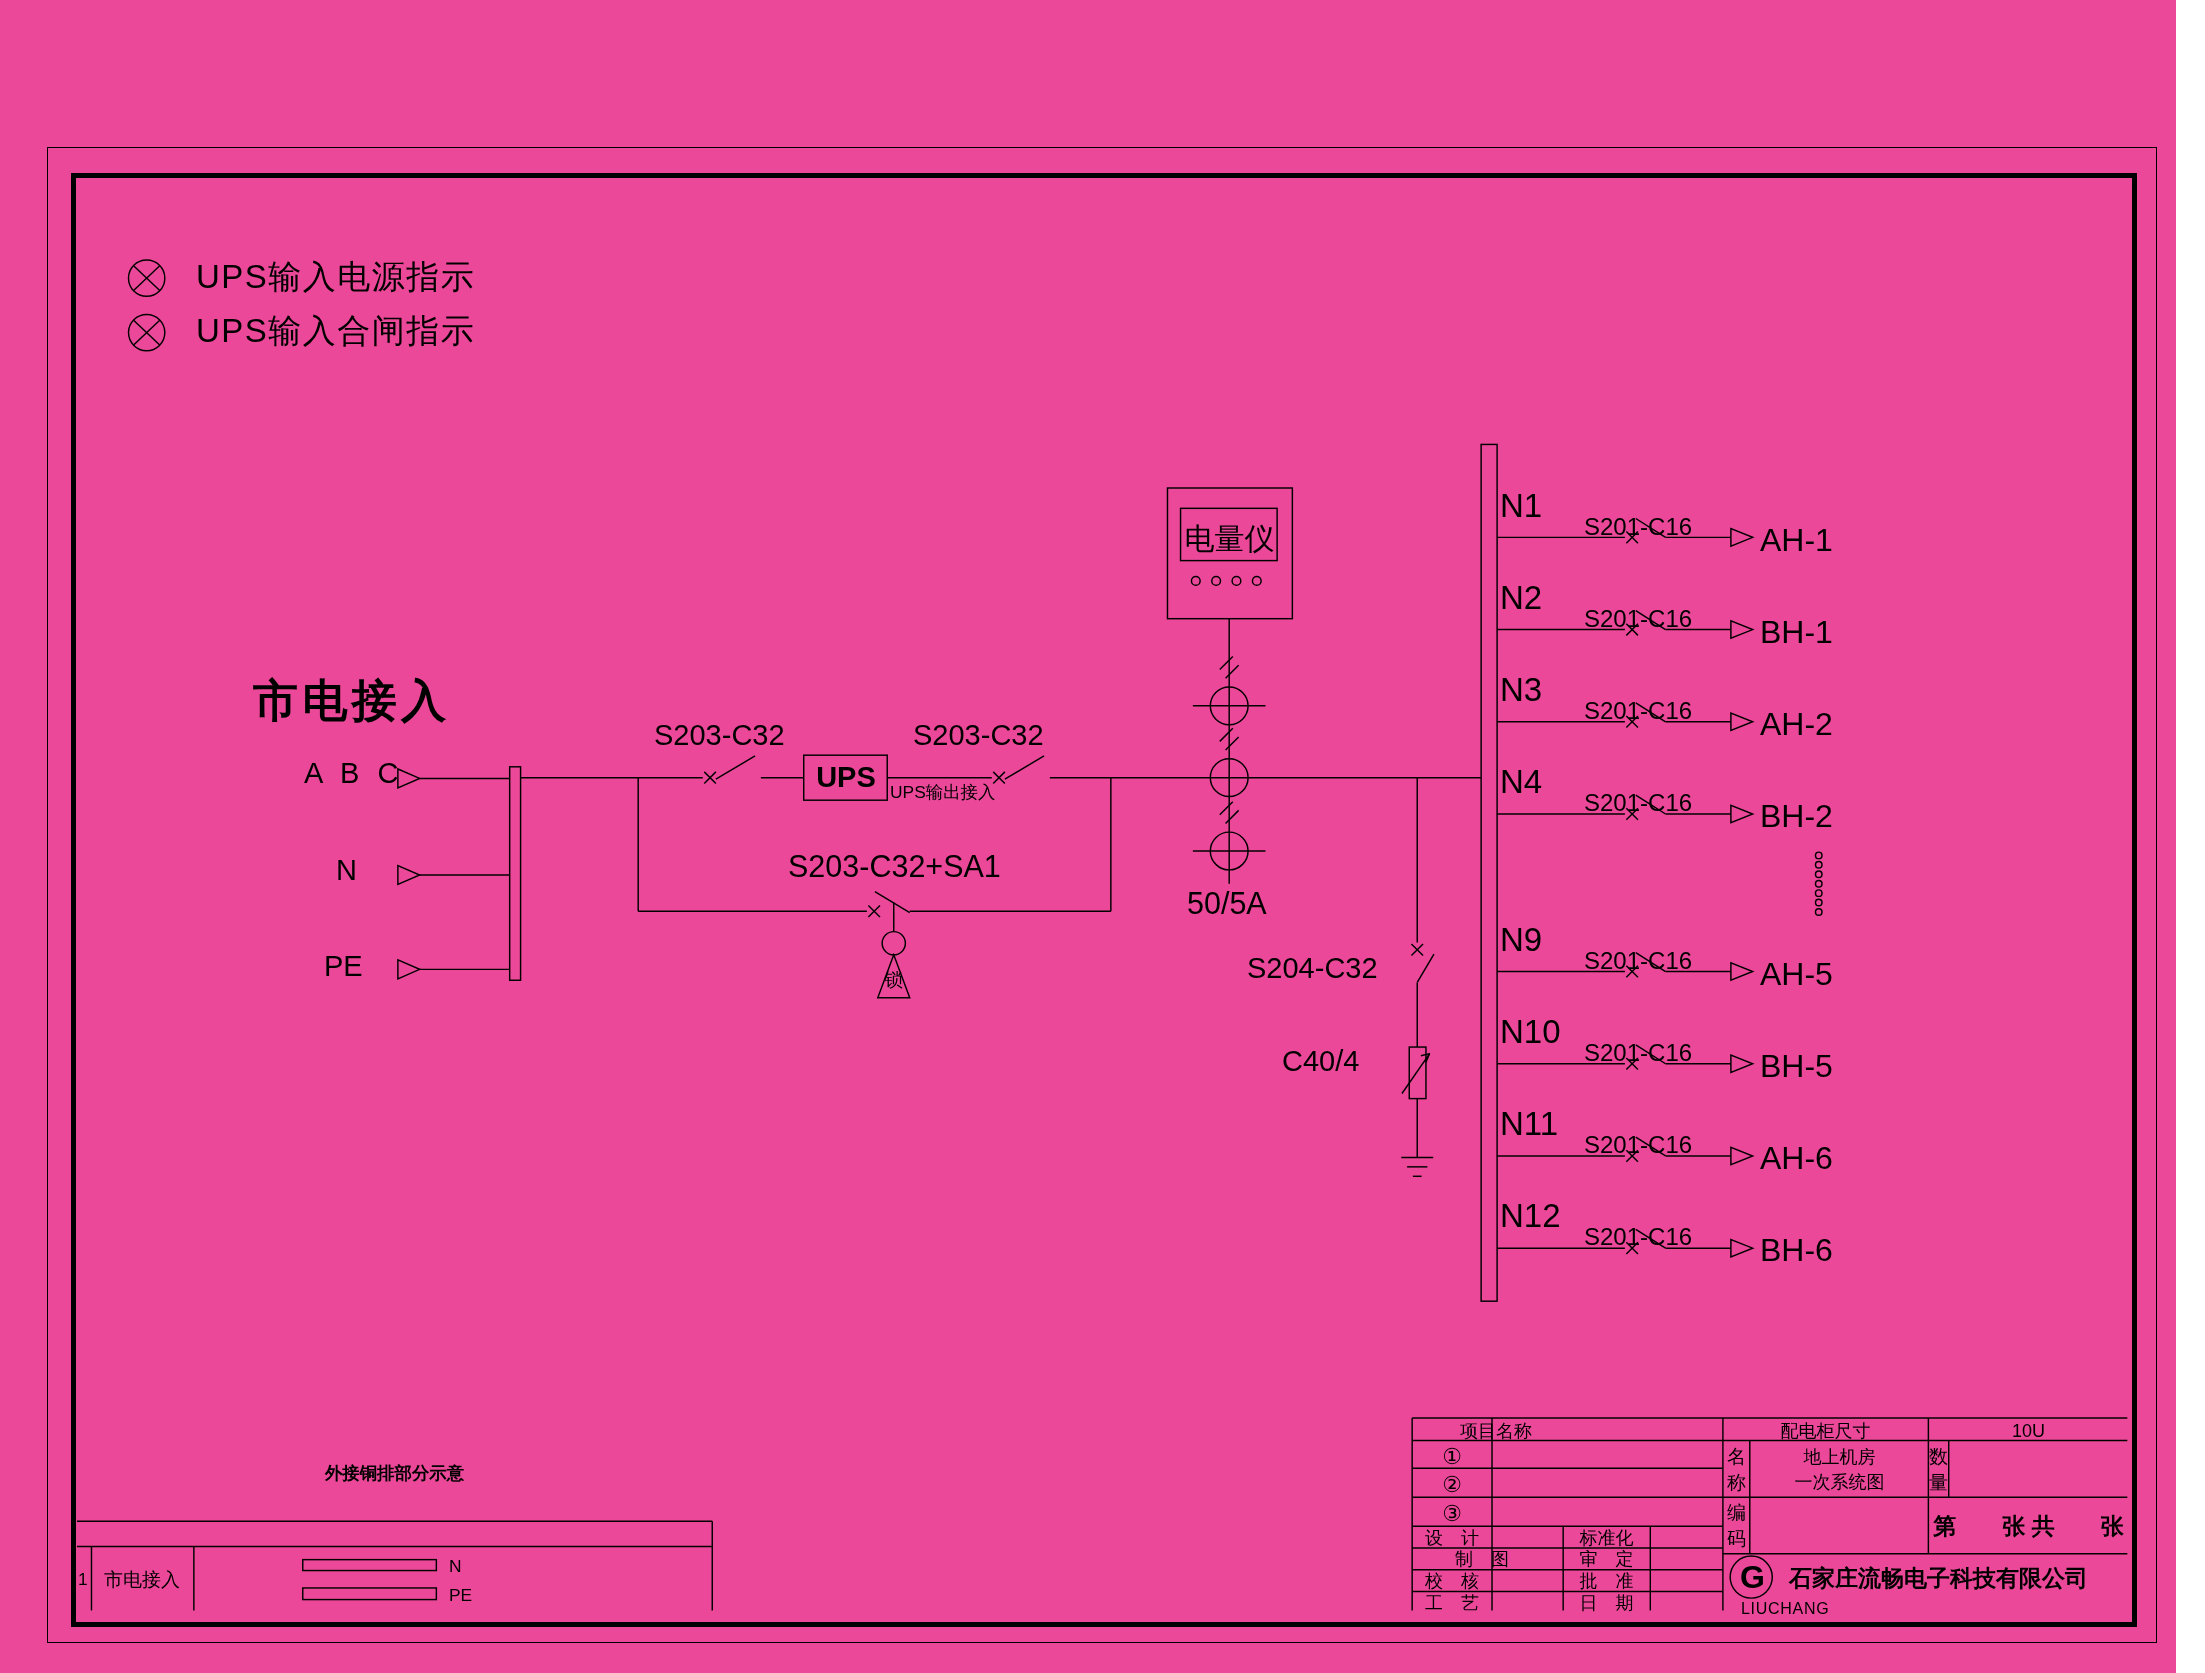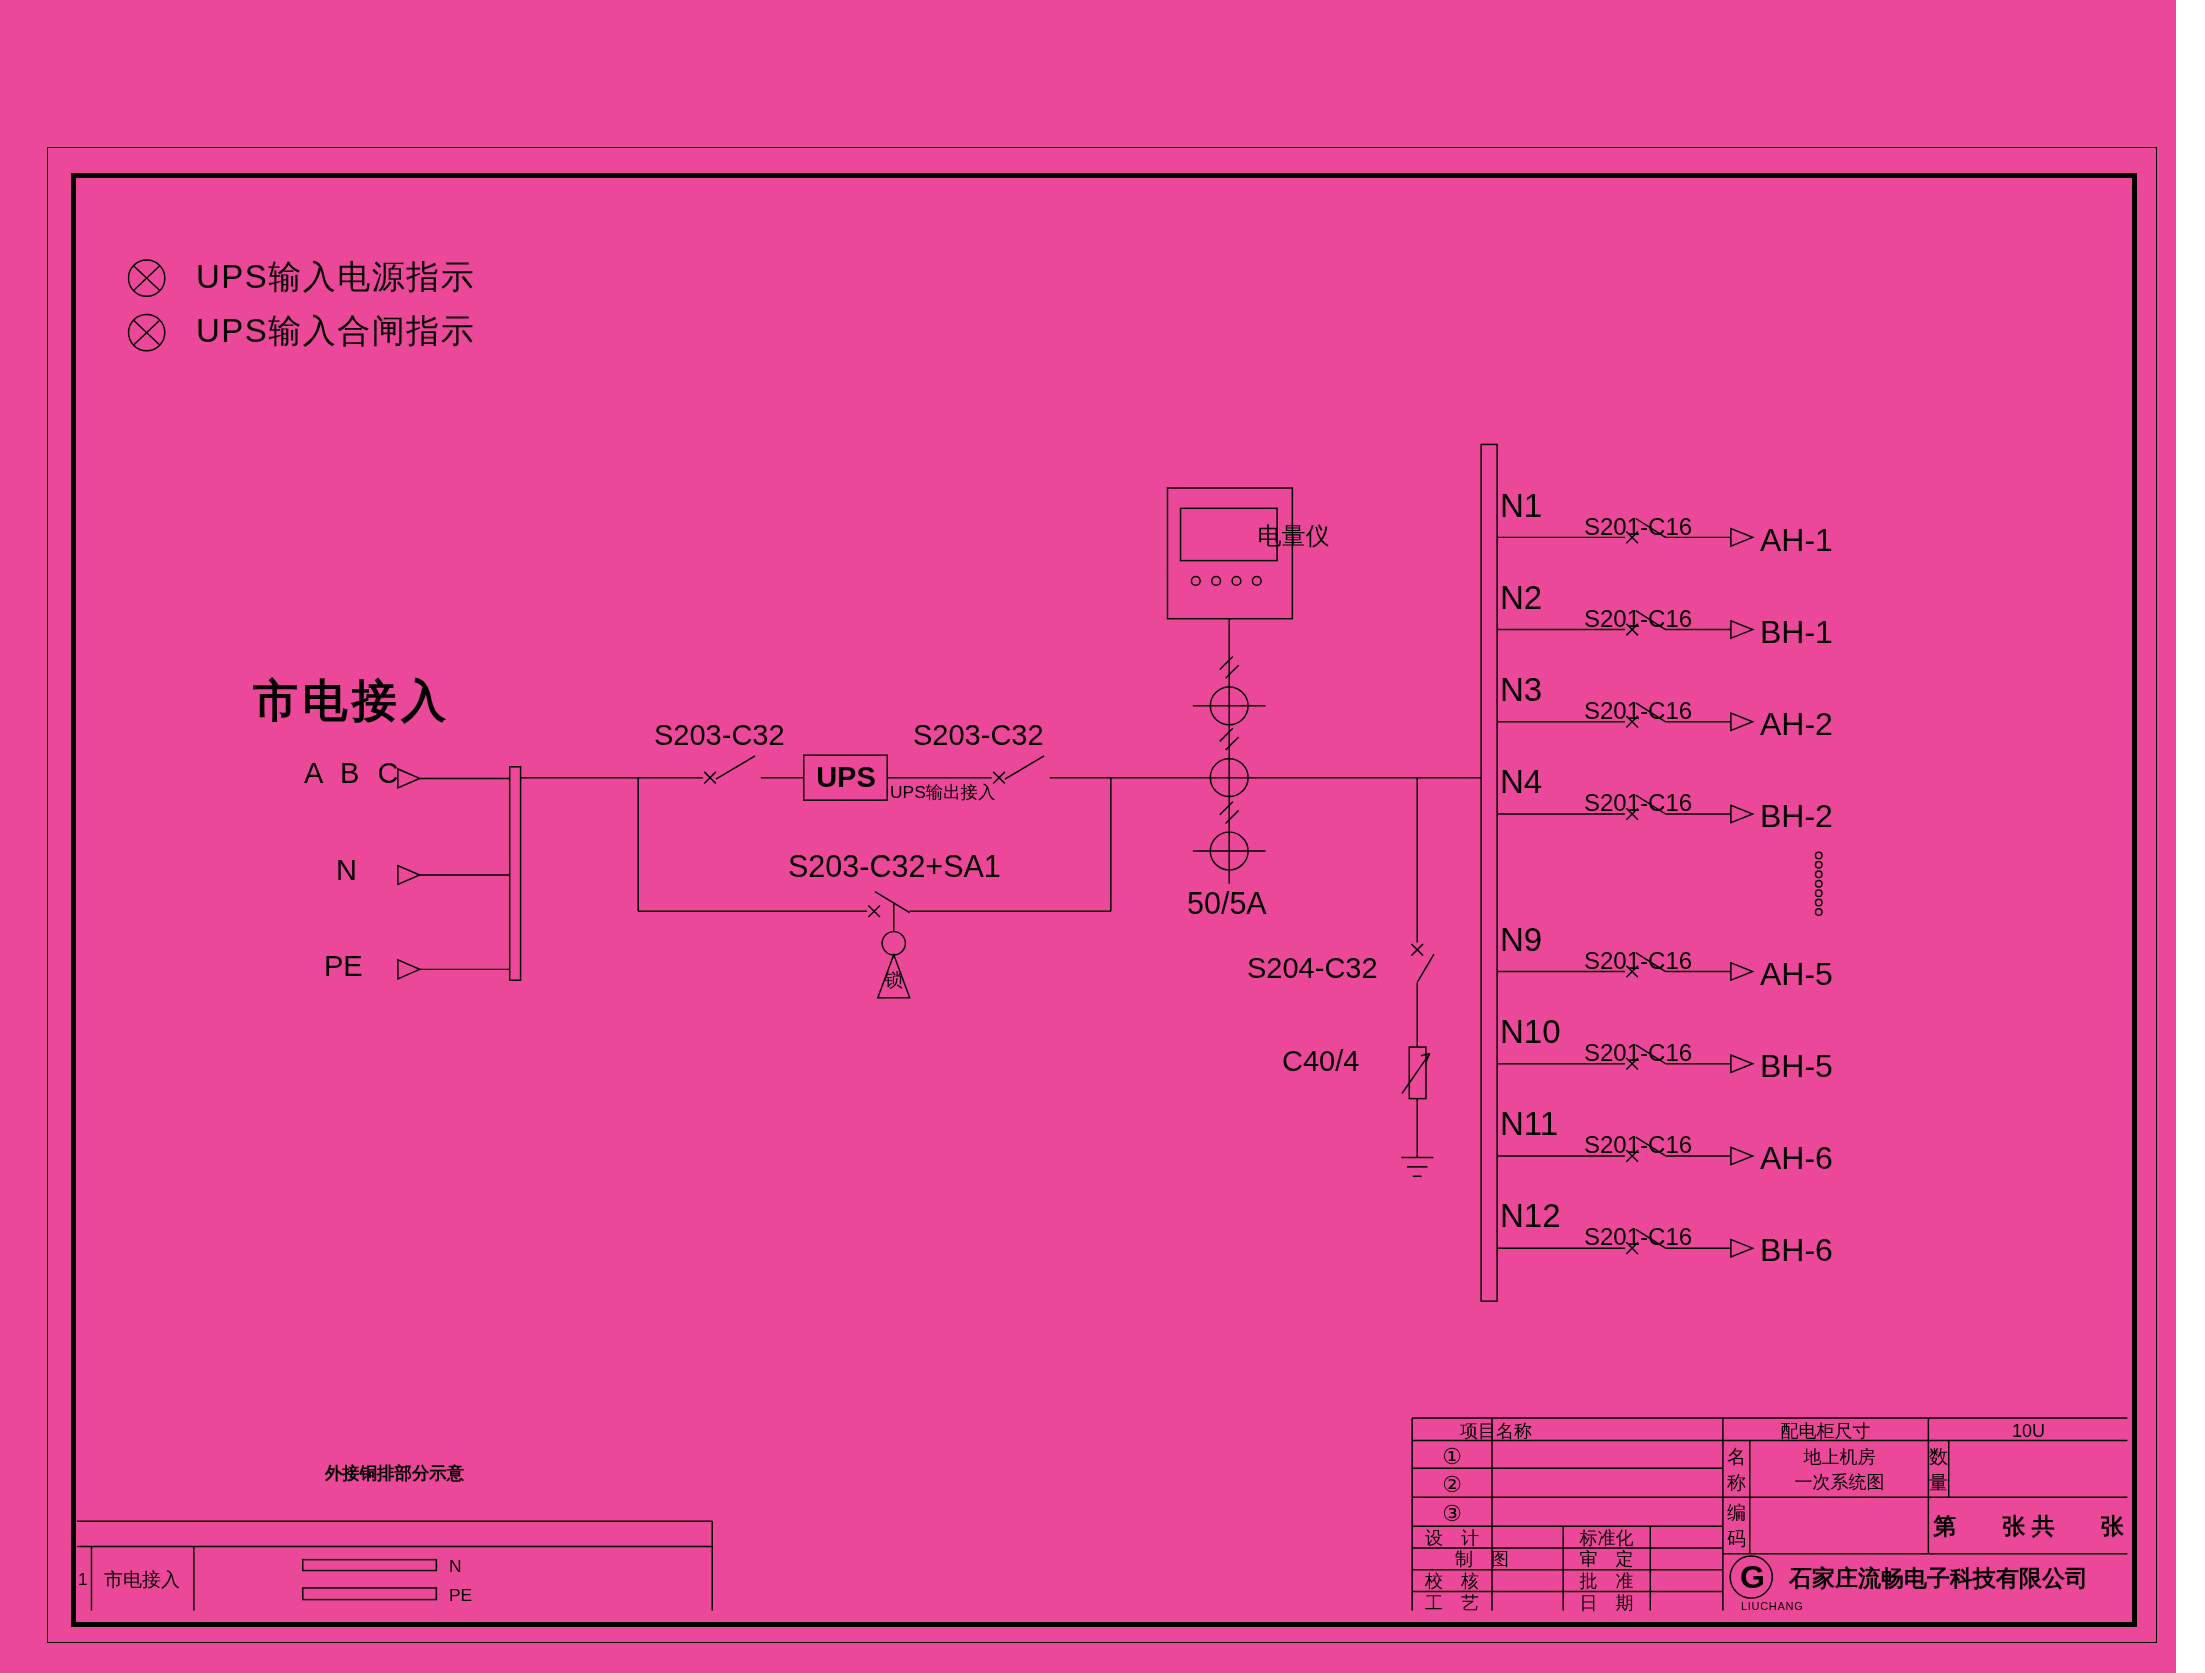--- a/index.html
+++ b/index.html
@@ -244,7 +244,7 @@
   <div class="t" style="left:788px;top:850px;font-size:30.5px;">S203-C32+SA1</div>
   <div class="t" style="left:884px;top:970px;font-size:19px;">锁</div>
 
-  <div class="t center" style="left:1245px;top:523px;width:97px;font-size:24px;">电量仪</div>
+  <div class="t center" style="left:1181px;top:523px;width:97px;font-size:30px;">电量仪</div>
   <div class="t" style="left:1187px;top:887px;font-size:30.5px;">50/5A</div>
 
   <div class="t" style="left:1247px;top:953px;font-size:29px;">S204-C32</div>

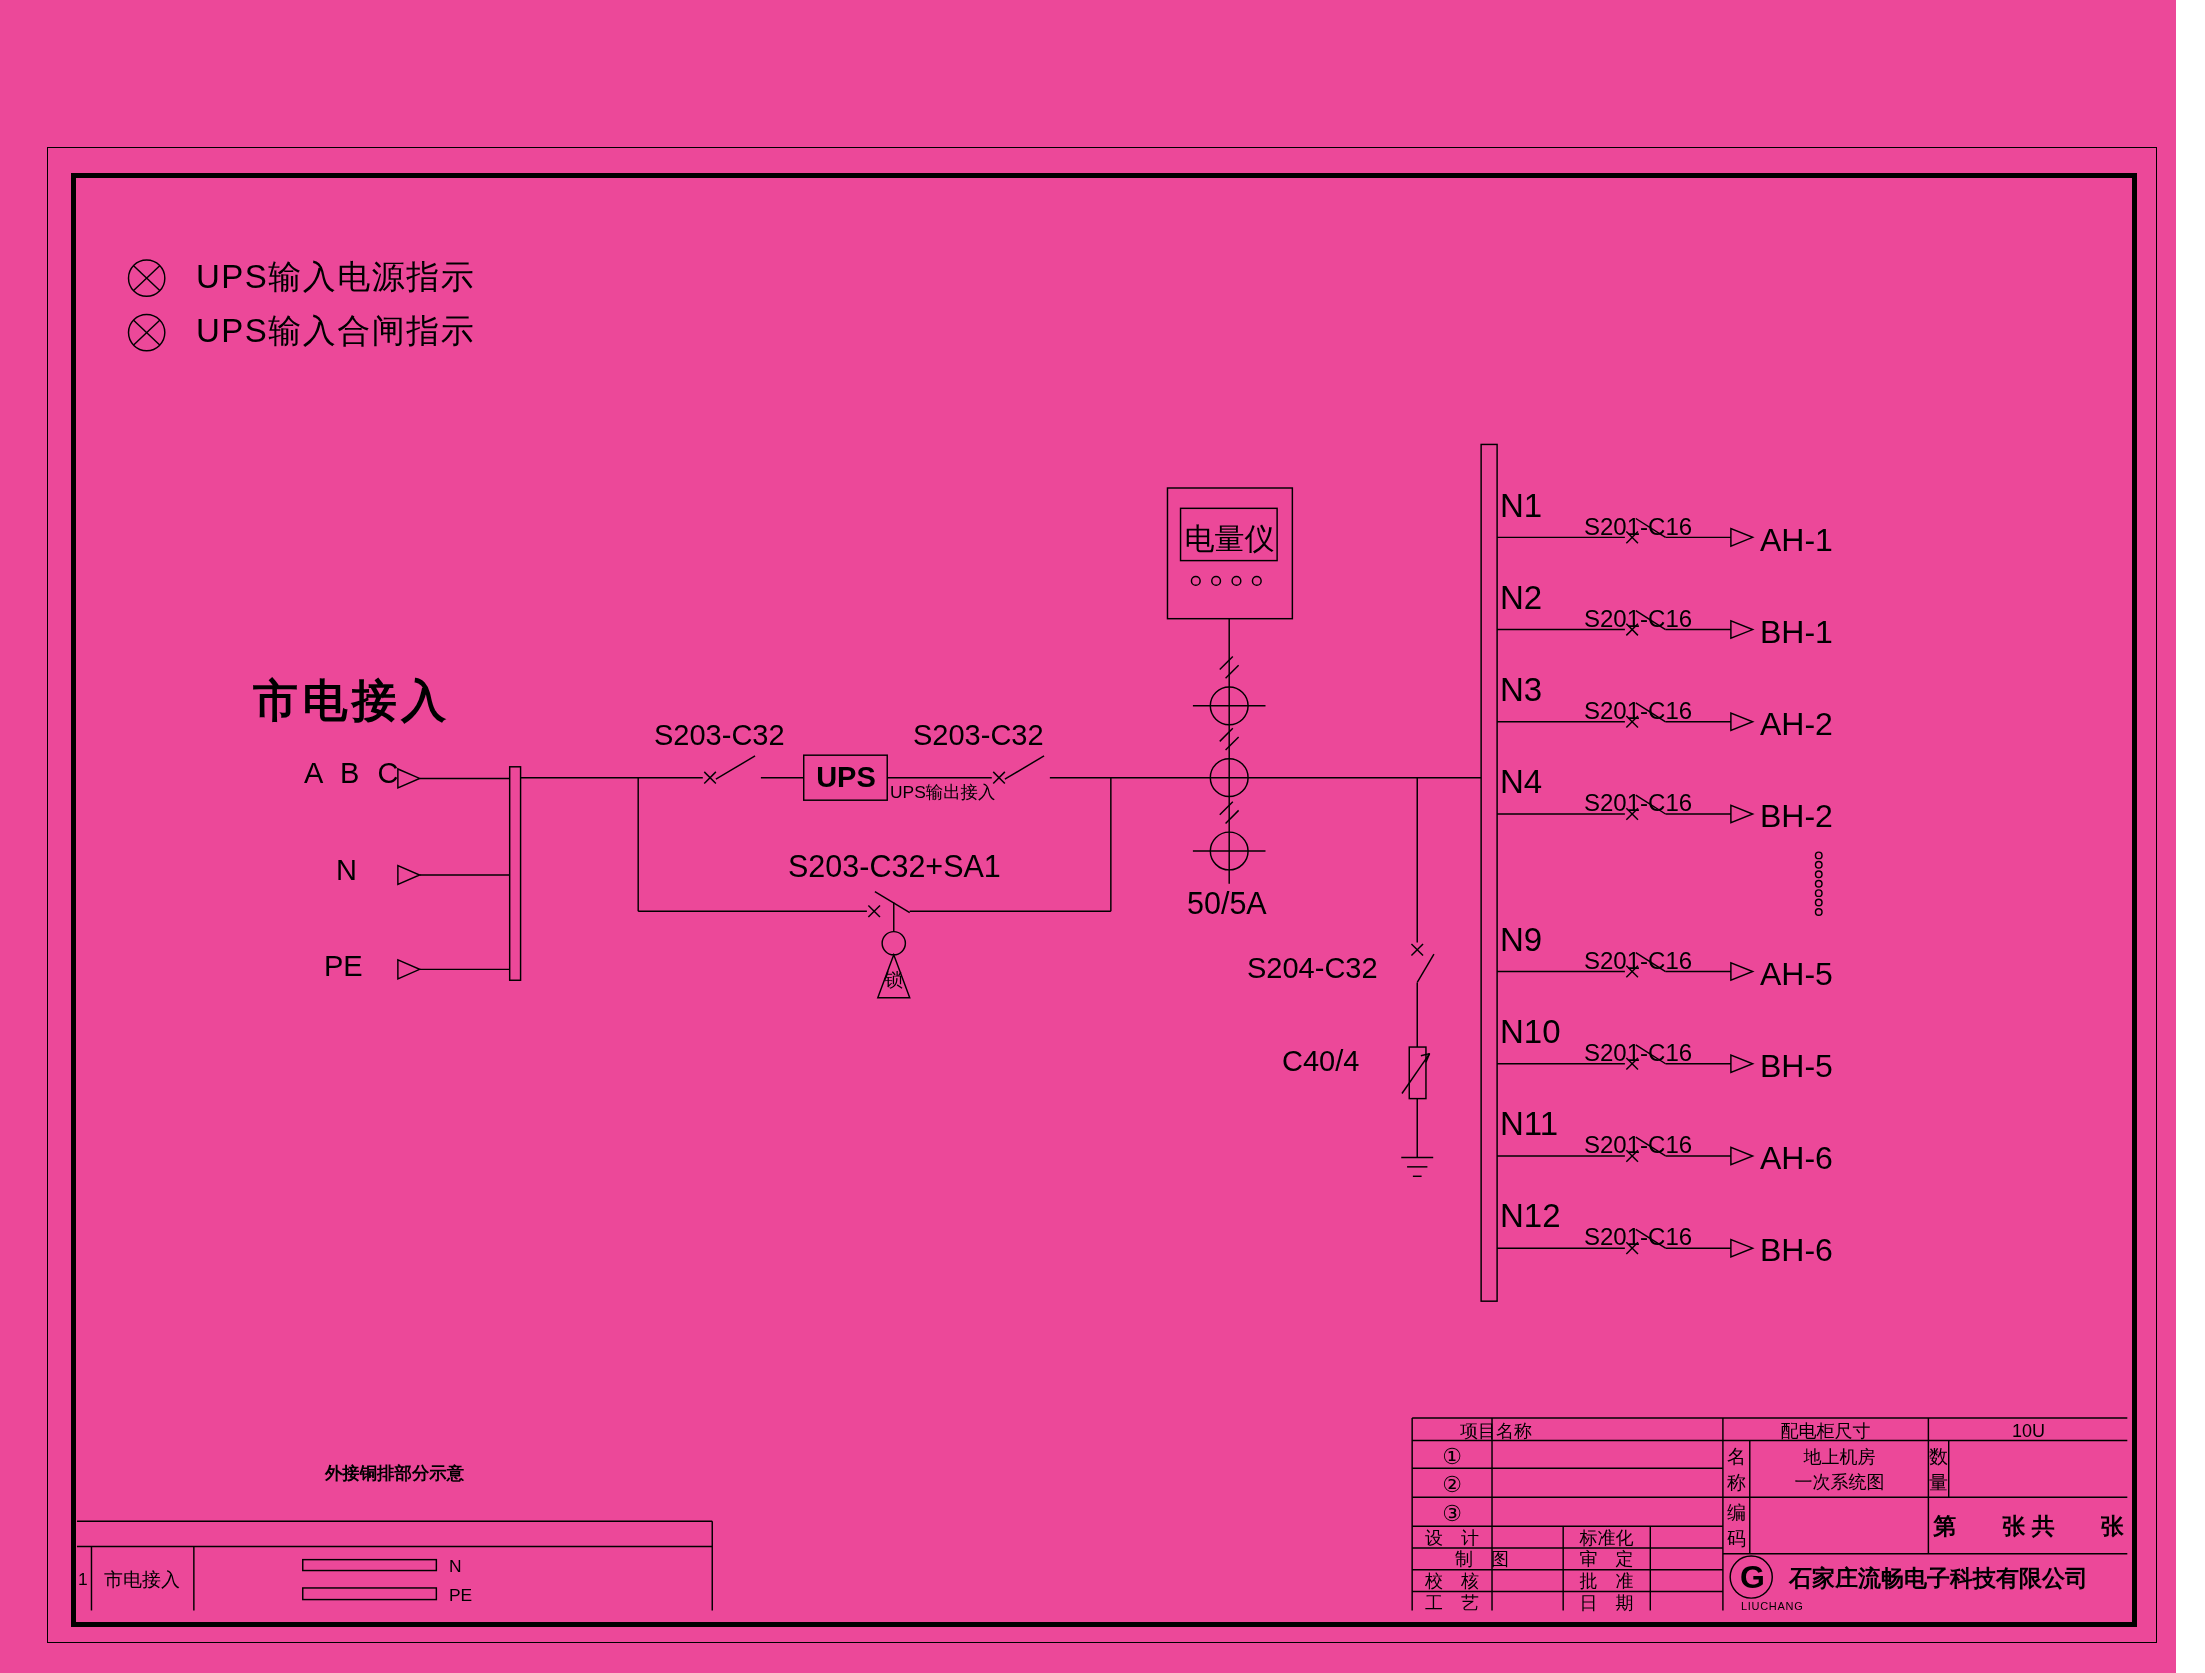--- a/index.html
+++ b/index.html
@@ -323,7 +323,7 @@
   <div class="t center pre" style="left:1929px;top:1514px;width:199px;font-size:23px;font-weight:bold;">第　　张 共　　张</div>
 
   <div class="t center" style="left:1740px;top:1561px;width:23px;font-size:32px;font-weight:bold;">G</div>
-  <div class="t" style="left:1724px;top:1601px;font-size:11px;letter-spacing:0.7px;padding-left:17px;">LIUCHANG</div>
+  <div class="t" style="left:1724px;top:1601px;font-size:16px;letter-spacing:0.7px;padding-left:17px;">LIUCHANG</div>
   <div class="t" style="left:1789px;top:1566px;font-size:23px;font-weight:600;">石家庄流畅电子科技有限公司</div>
 
 </div>

